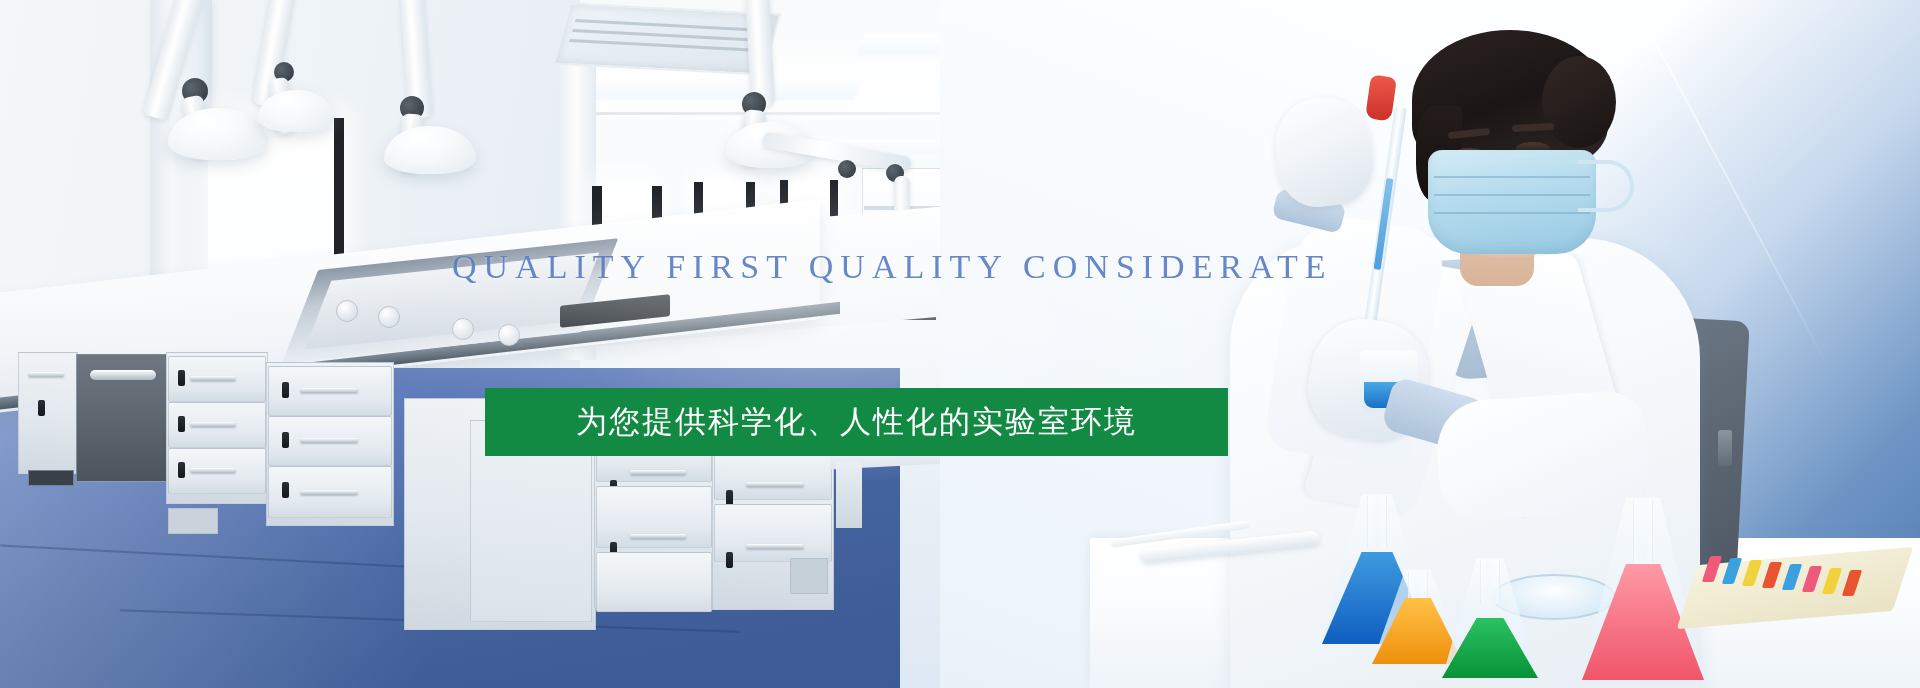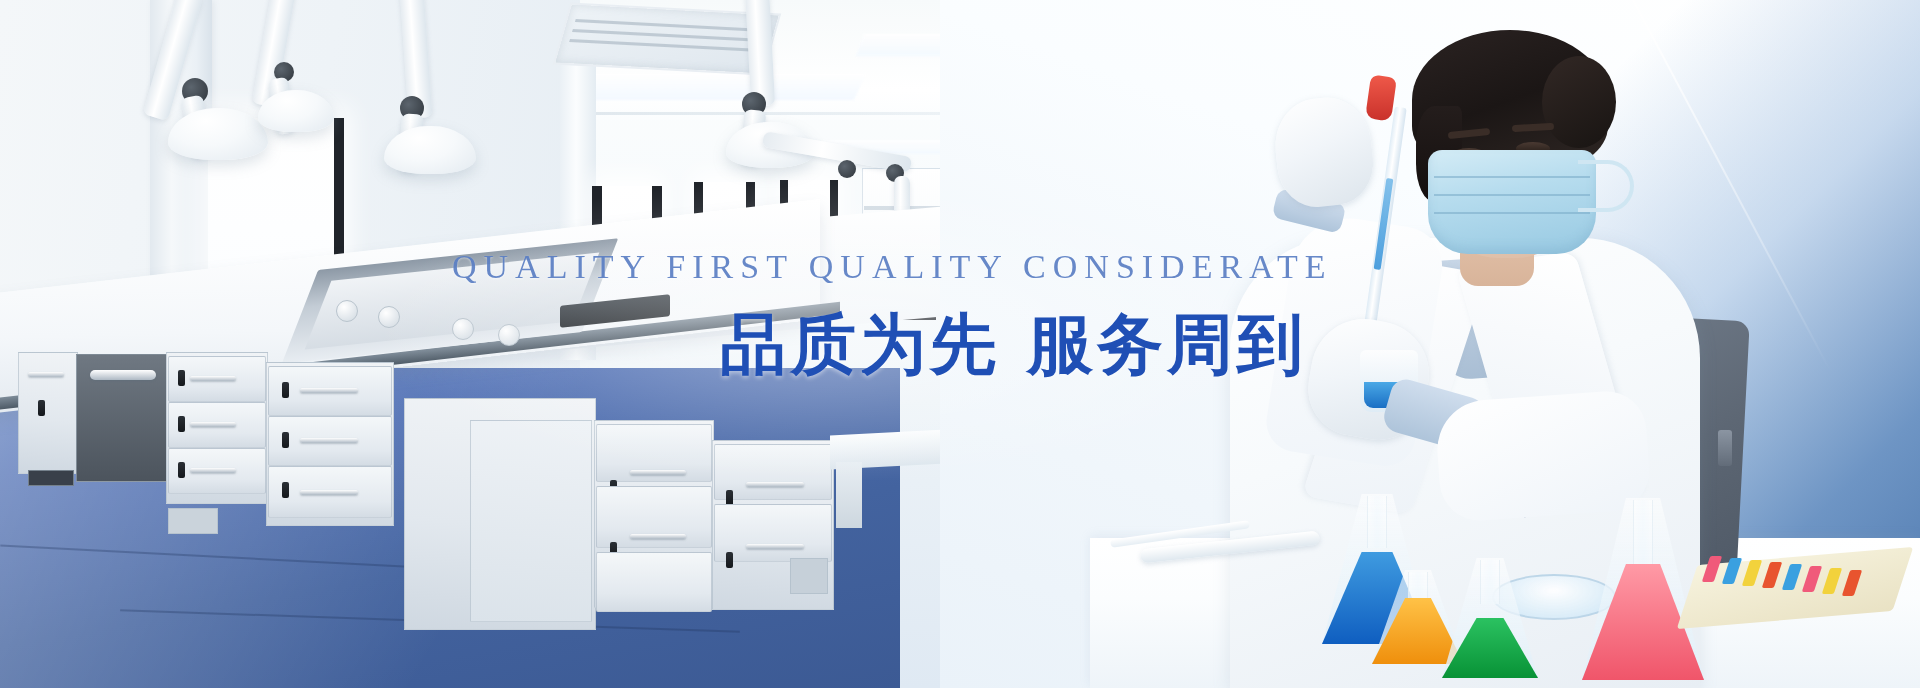--- a/index.html
+++ b/index.html
@@ -636,7 +636,6 @@
 
     <div class="eng-line">QUALITY FIRST  QUALITY  CONSIDERATE</div>
 
-    <div class="cn-head">品质为先 服务周到</div>
 
   </div>
 

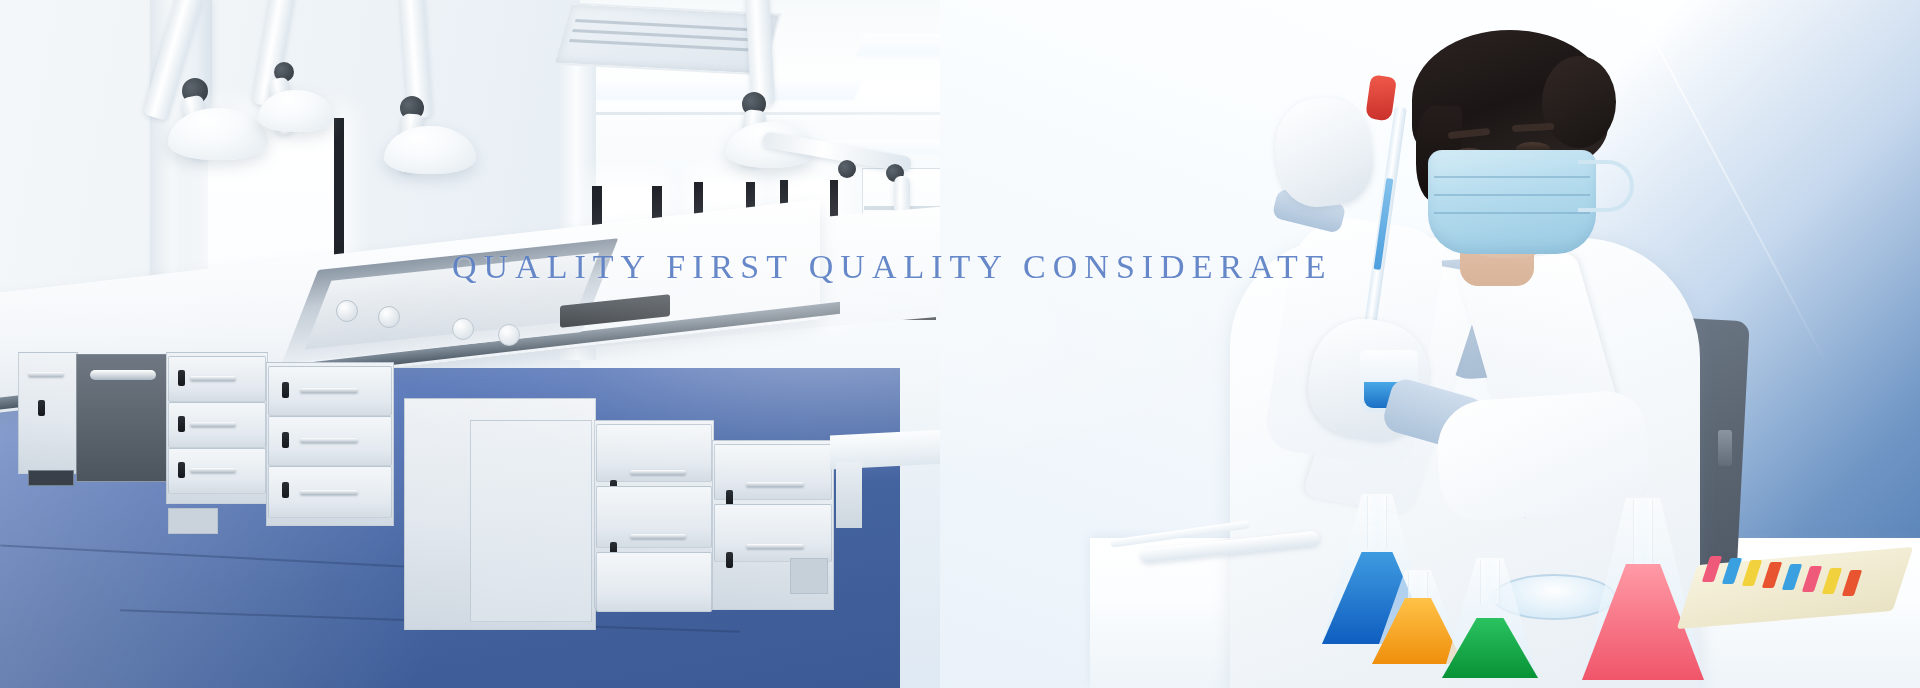--- a/index.html
+++ b/index.html
@@ -637,6 +637,9 @@
     <div class="eng-line">QUALITY FIRST  QUALITY  CONSIDERATE</div>
 
 
+    <div class="green-bar">
+      <span>为您提供科学化、人性化的实验室环境</span>
+    </div>
   </div>
 
 </div>

